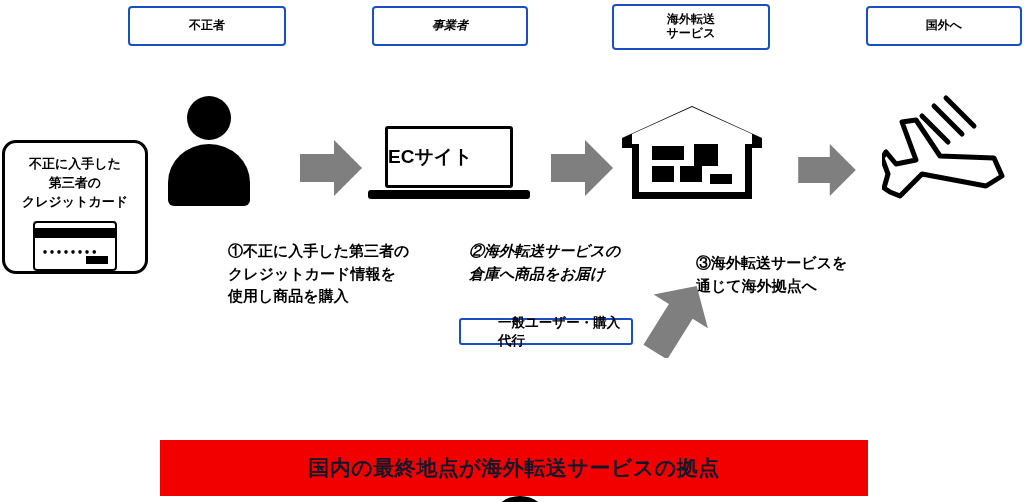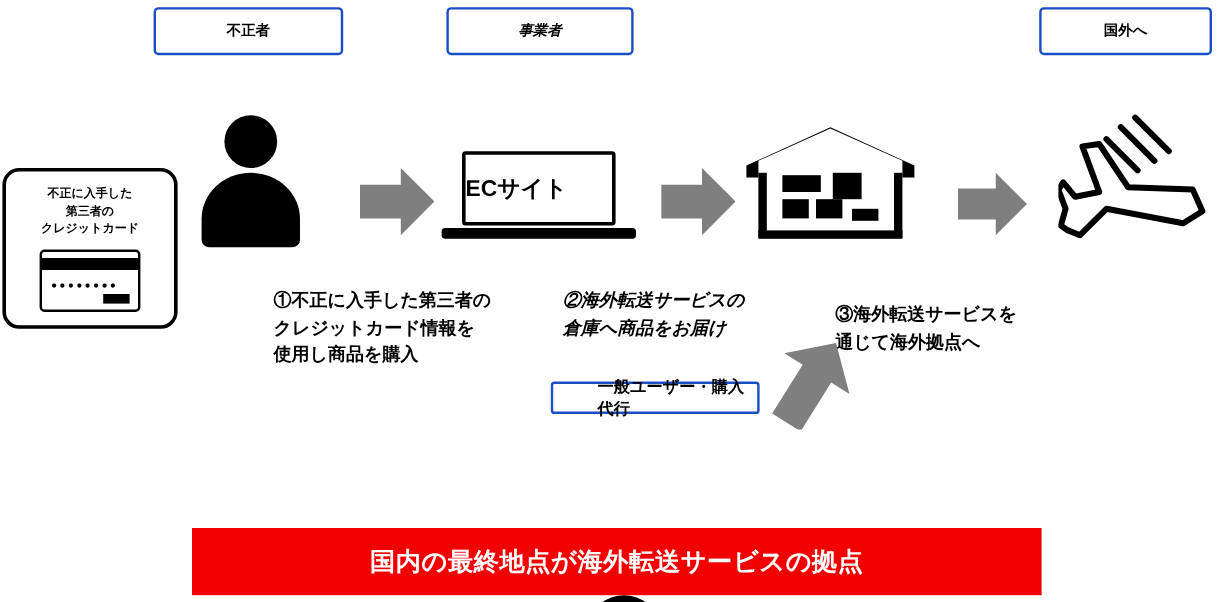--- a/index.html
+++ b/index.html
@@ -168,6 +168,8 @@
 
   <div class="abs hdr-box" style="left:372px; top:6px; width:156px; height:40px;font-style:italic;">事業者</div>
 
+  <div class="abs hdr-box" style="left:612px; top:4px; width:158px; height:46px;">海外転送
+サービス</div>
 
   <div class="abs hdr-box" style="left:866px; top:6px; width:144px; height:40px;">国外へ</div>
 

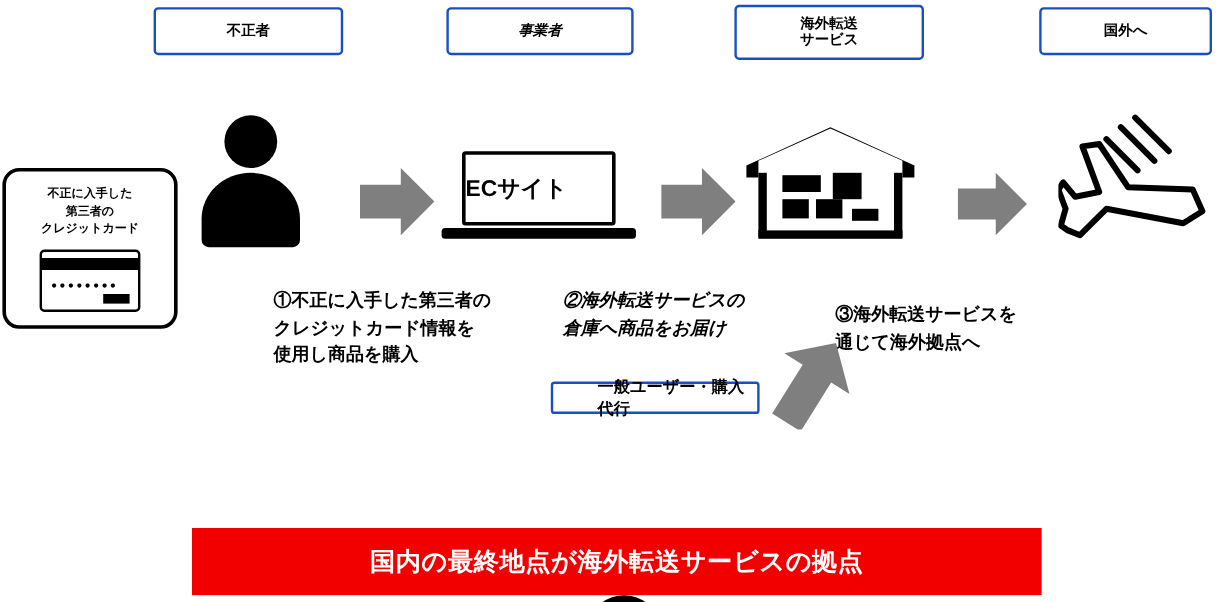--- a/index.html
+++ b/index.html
@@ -171,7 +171,7 @@
   <div class="abs hdr-box" style="left:612px; top:4px; width:158px; height:46px;">海外転送
 サービス</div>
 
-  <div class="abs hdr-box" style="left:866px; top:6px; width:144px; height:40px;">国外へ</div>
+  <div class="abs hdr-box" style="left:866px; top:6px; width:156px; height:40px;">国外へ</div>
 
   <div class="abs card-box" style="left:2px; top:140px; width:146px; height:134px;">
     <div class="card-text">不正に入手した

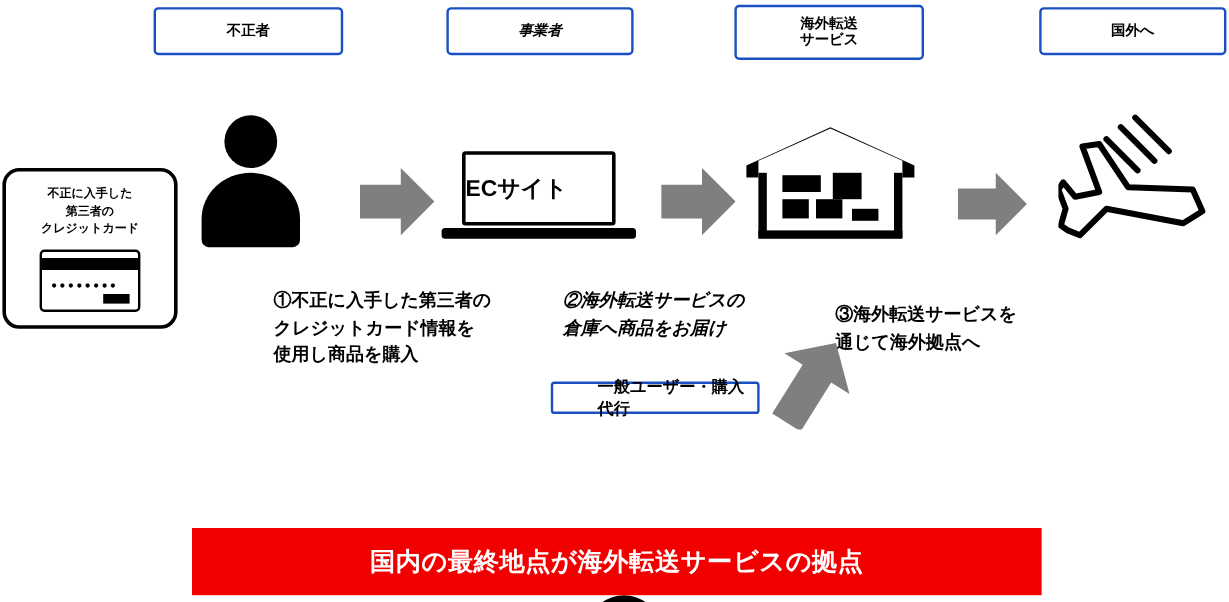--- a/index.html
+++ b/index.html
@@ -49,7 +49,7 @@
     padding-top: 12px;
   }
   .card-box .card-text {
-    font-size: 10px;
+    font-size: 13px;
     font-weight: bold;
     line-height: 1.45;
     text-align: center;

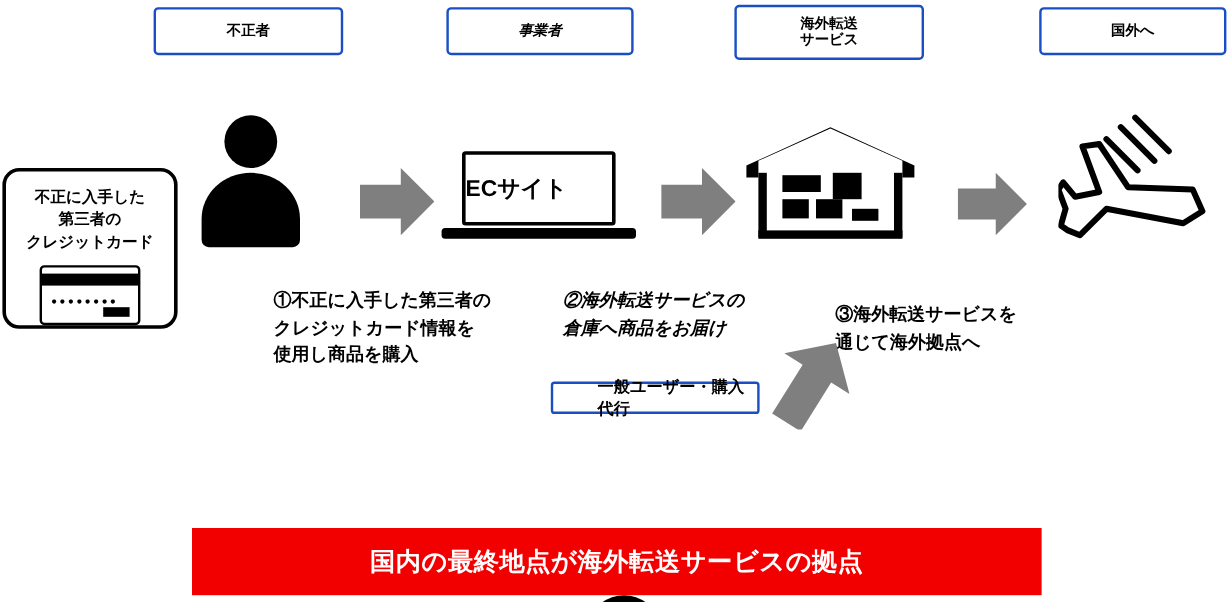--- a/index.html
+++ b/index.html
@@ -150,7 +150,7 @@
   
   .red-banner {
     background: #f20000;
-    color: #ffffff;
+    color: #0f172a;
     font-size: 21px;
     font-weight: bold;
     display: flex;

